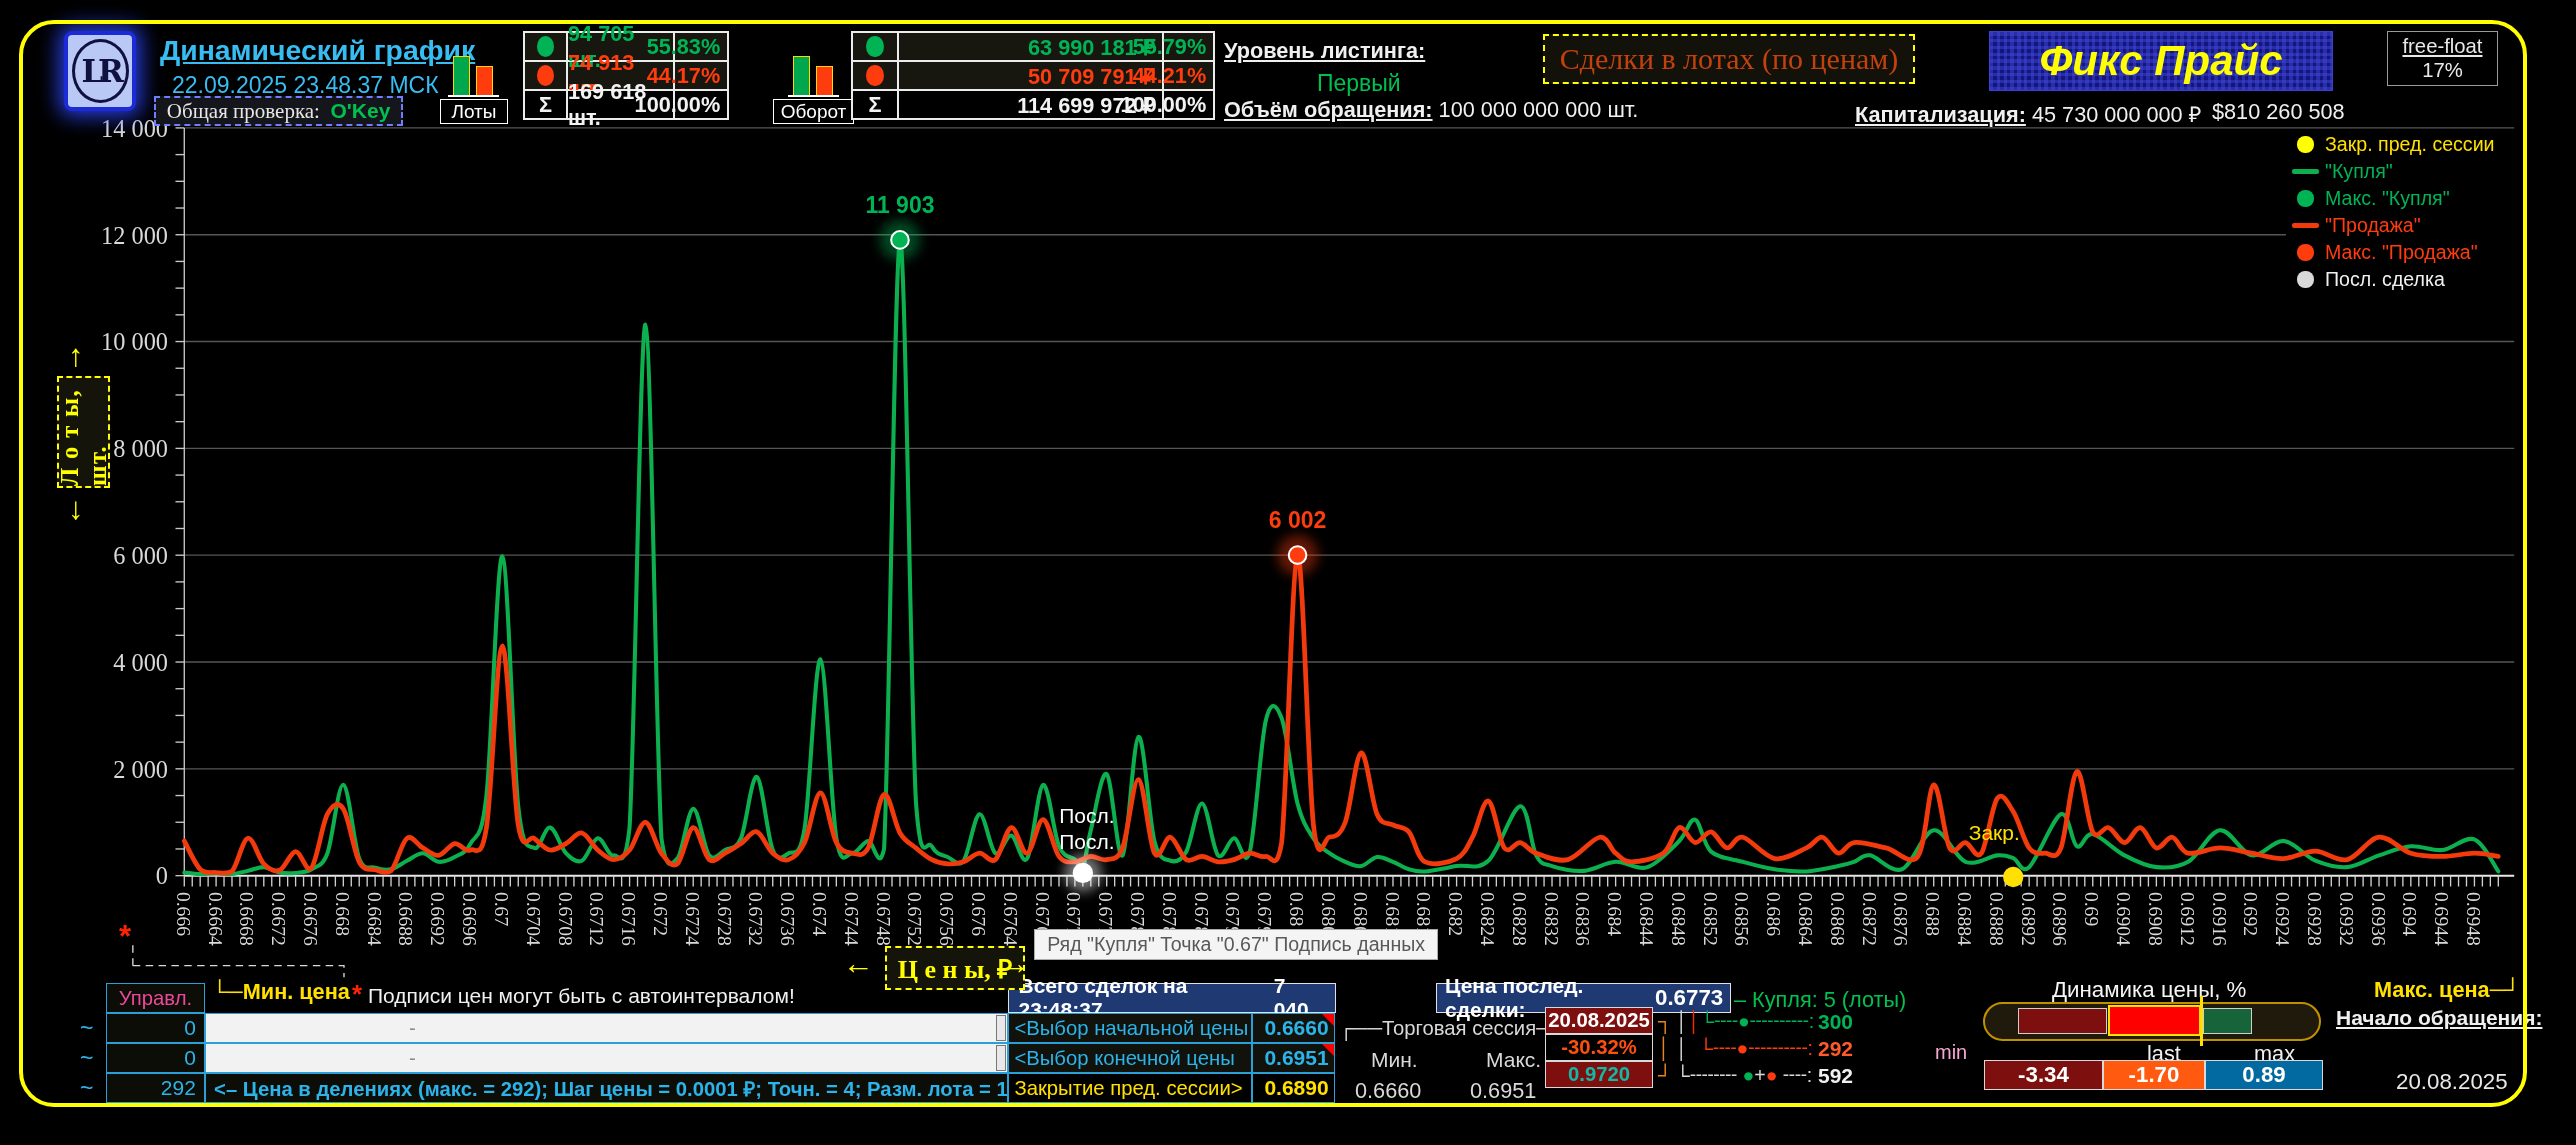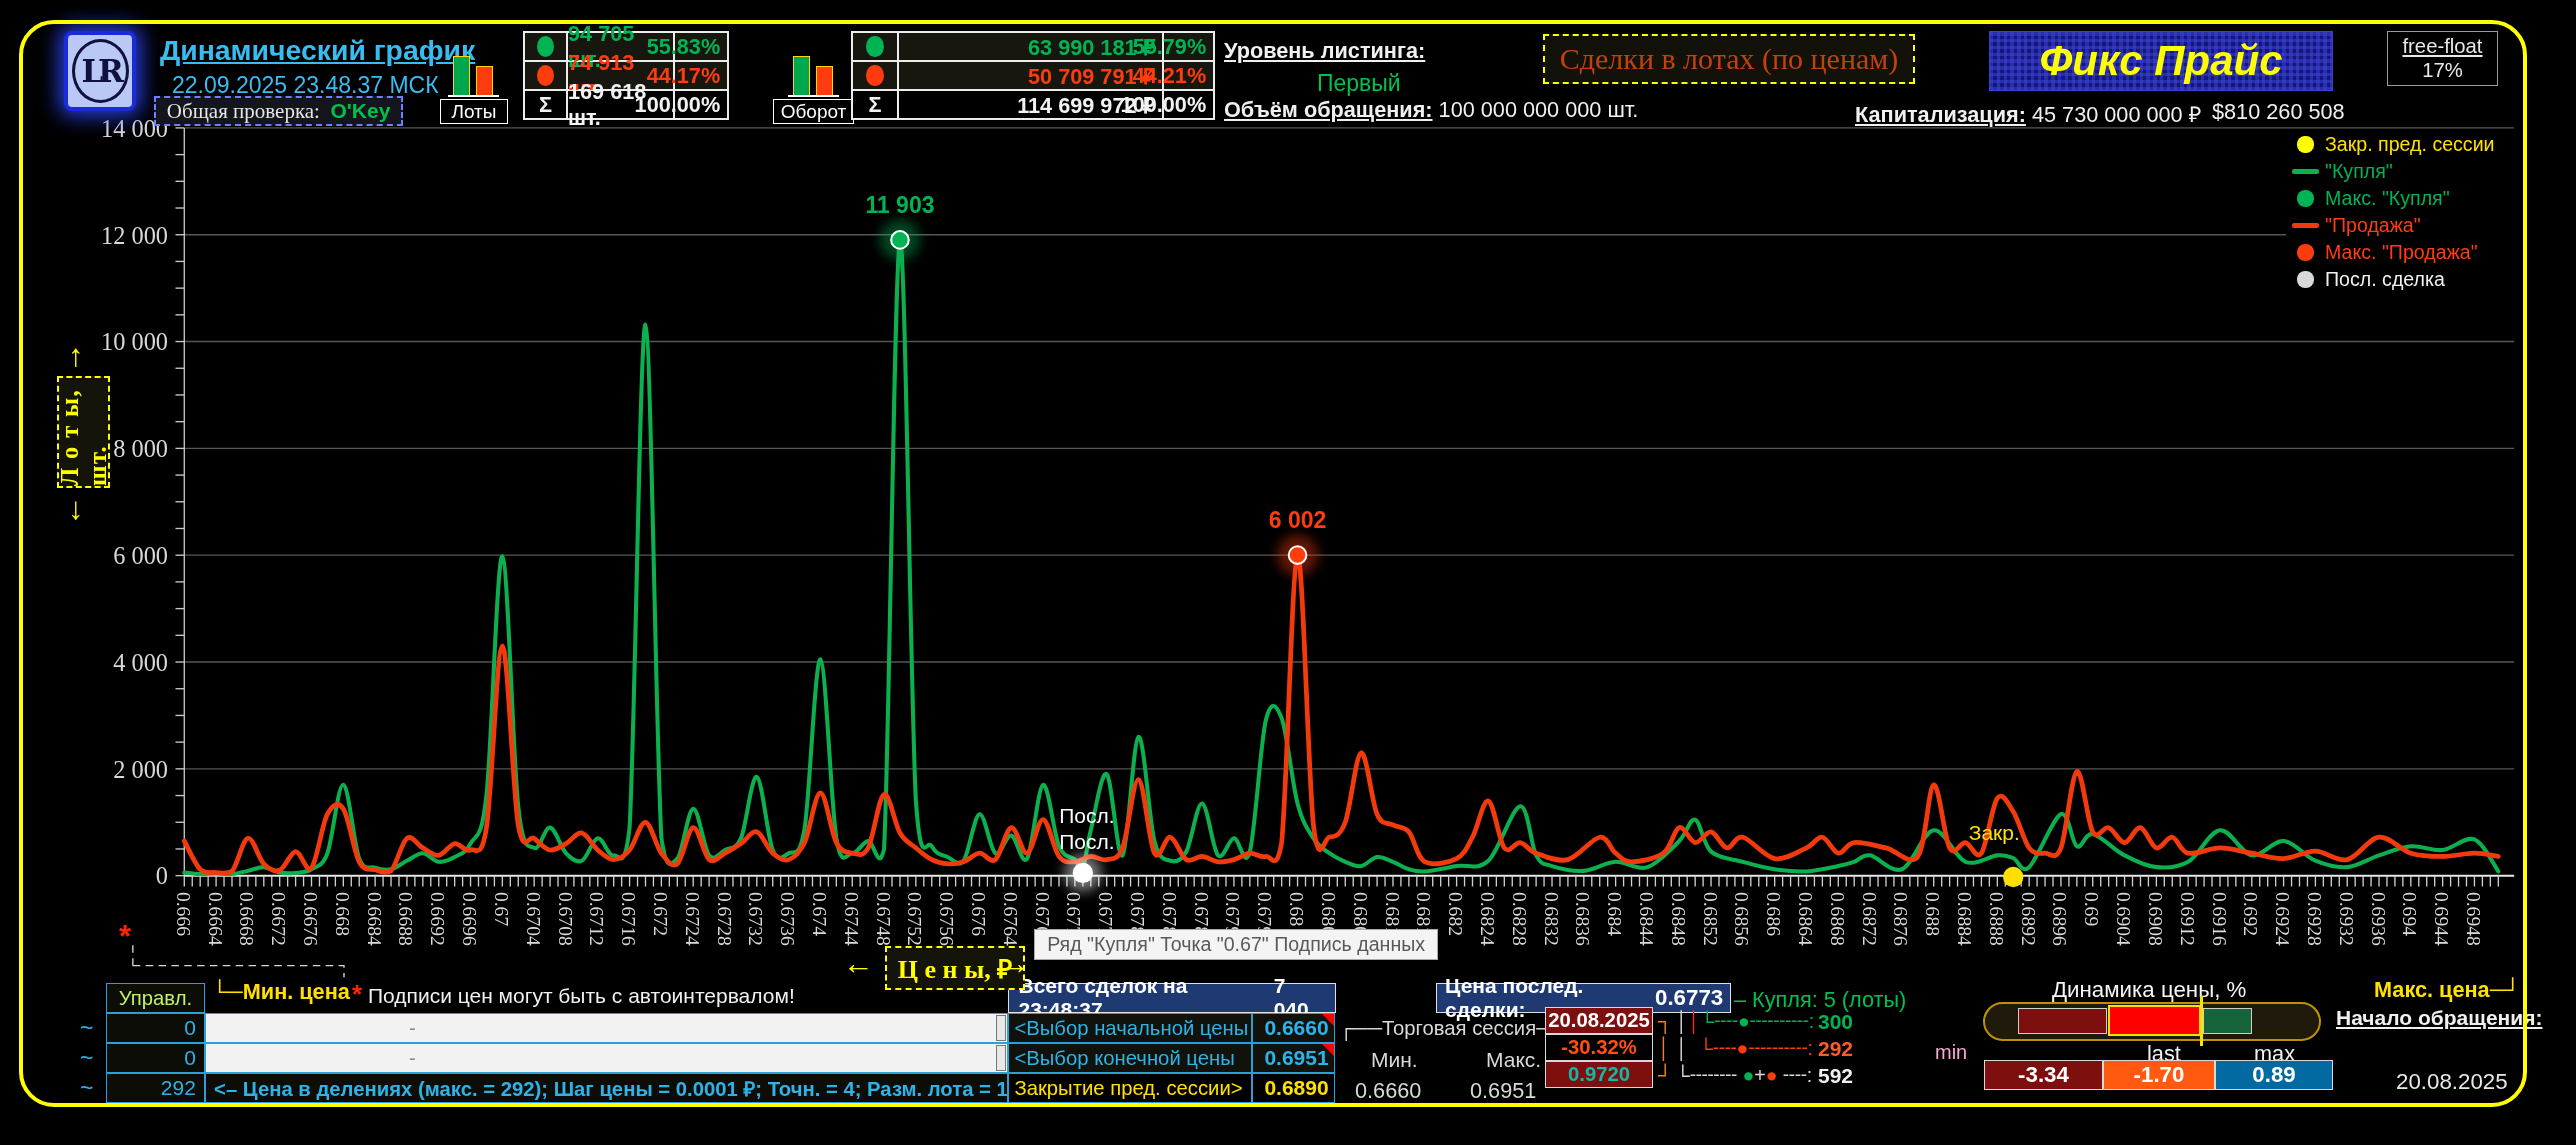--- a/index.html
+++ b/index.html
@@ -43,7 +43,7 @@
   .yellow-arrow{color:#ffff00;font-size:31px;font-weight:bold;z-index:3}
   #tooltip{left:1034px;top:929px;height:31px;padding:2.7px 12.2px;background:#f4f4f4;border:0.7px solid #ababab;color:#595959;font-size:19.6px;white-space:nowrap;z-index:4;box-shadow:1.4px 1.4px 2.7px rgba(0,0,0,.5)}
   #ctl-table{left:106px;top:983px;z-index:2}
-  #ctl-table .hdr{width:99px;height:30px;border:1.4px solid #2a9fd8;color:#bef264;font-size:20.3px;display:flex;align-items:center;justify-content:center;background:#0d0d08}
+  #ctl-table .hdr{width:99px;height:30px;border:1.4px solid #2a9fd8;color:#ec4899;font-size:20.3px;display:flex;align-items:center;justify-content:center;background:#0d0d08}
   .ctl-row{display:grid;grid-template-columns:99px 803px;height:30px}
   .ctl-num{border:1.4px solid #2a9fd8;color:#2bb3ea;font-size:21px;display:flex;align-items:center;justify-content:flex-end;padding-right:8.1px;background:#0d0d08}
   .ctl-input{border:1.4px solid #2a9fd8;background:#f2f2f2;color:#8a8a8a;font-size:20.3px;display:flex;align-items:center;padding-left:203px}

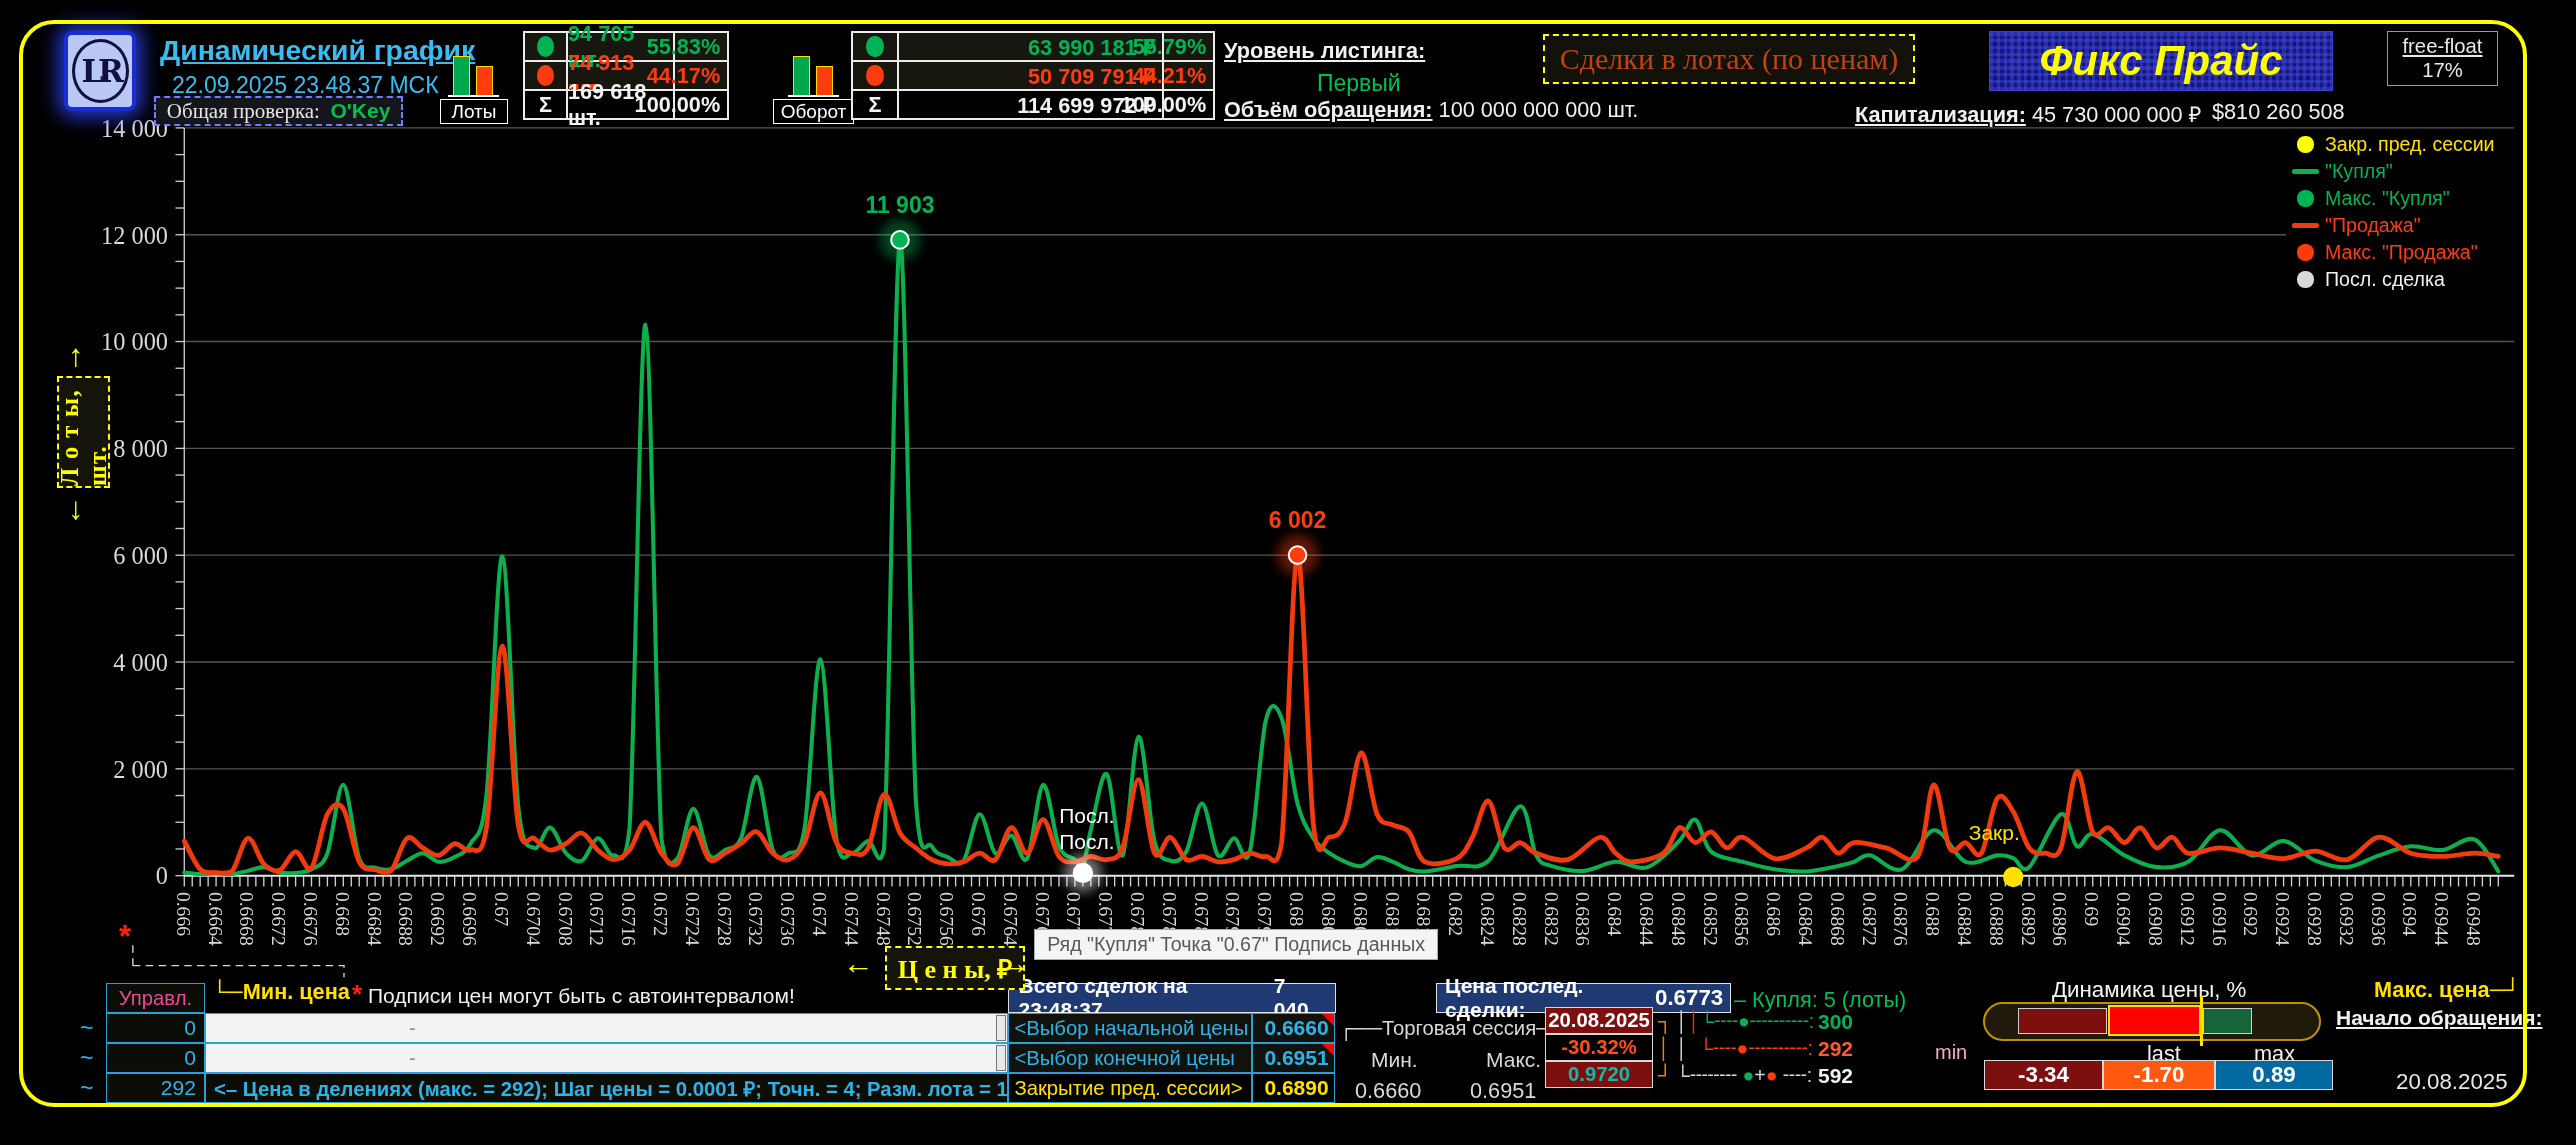--- a/index.html
+++ b/index.html
@@ -711,7 +711,7 @@
 <div class="abs" style="left:2254px;top:1041px;font-size:21.7px;color:#f0f0f0;z-index:2">max</div>
 <div id="dyn-cells" class="abs">
   <div class="dc" style="width:119px;background:#7d0f0f">-3.34</div>
-  <div class="dc" style="width:112px;background:#ff5a10">-1.70</div>
+  <div class="dc" style="width:102px;background:#ff5a10">-1.70</div>
   <div class="dc" style="width:118px;background:#0369a1">0.89</div>
 </div>
 

